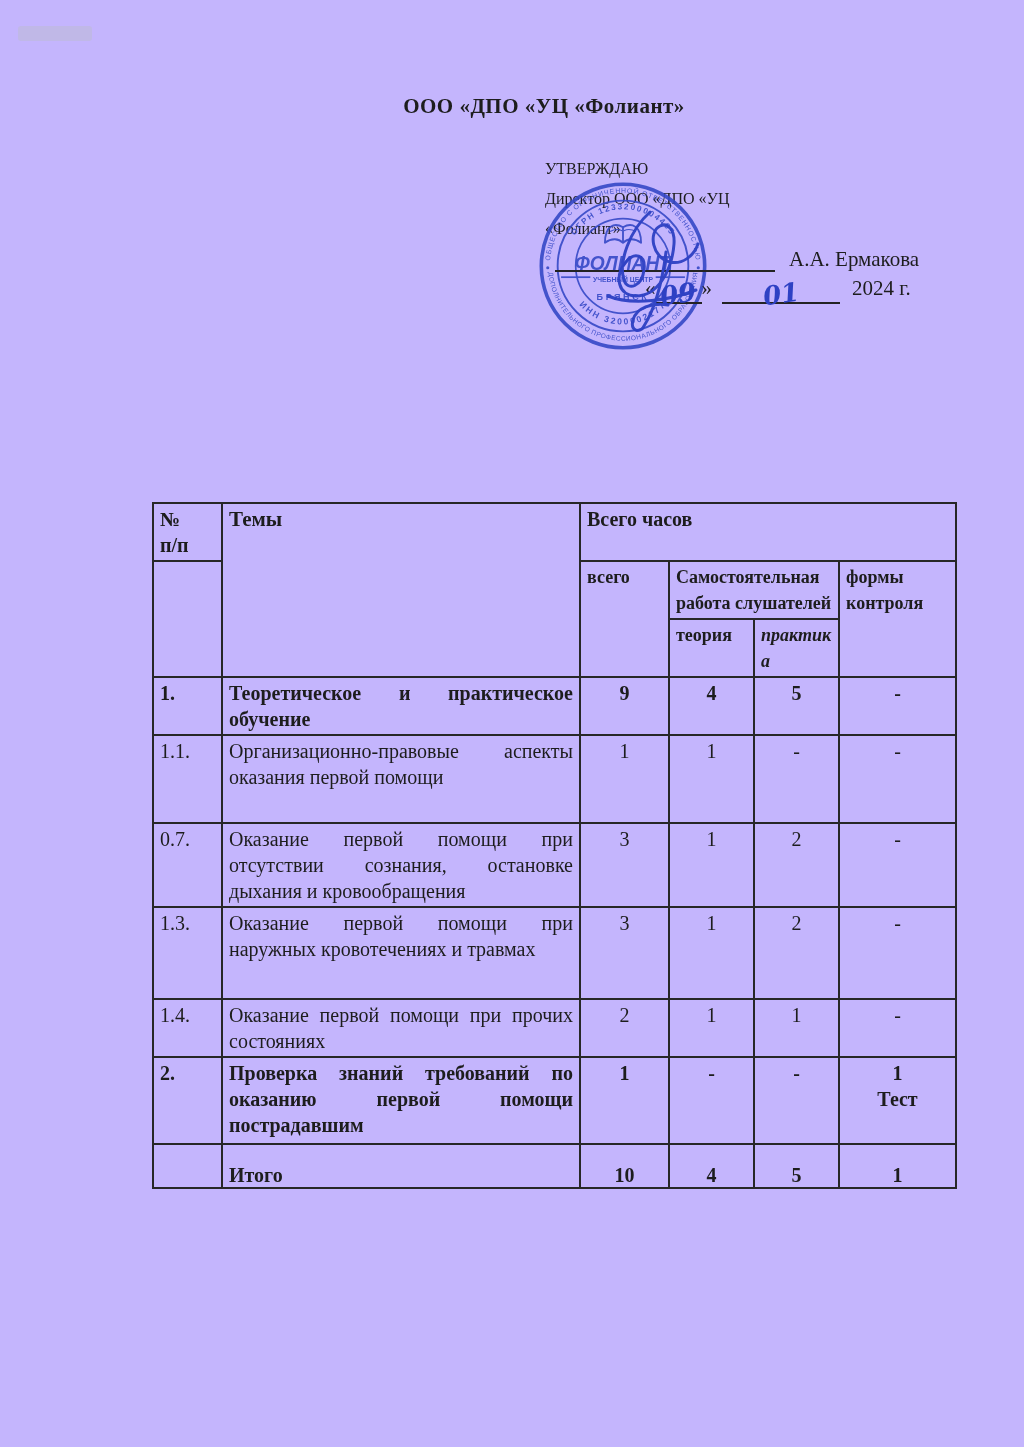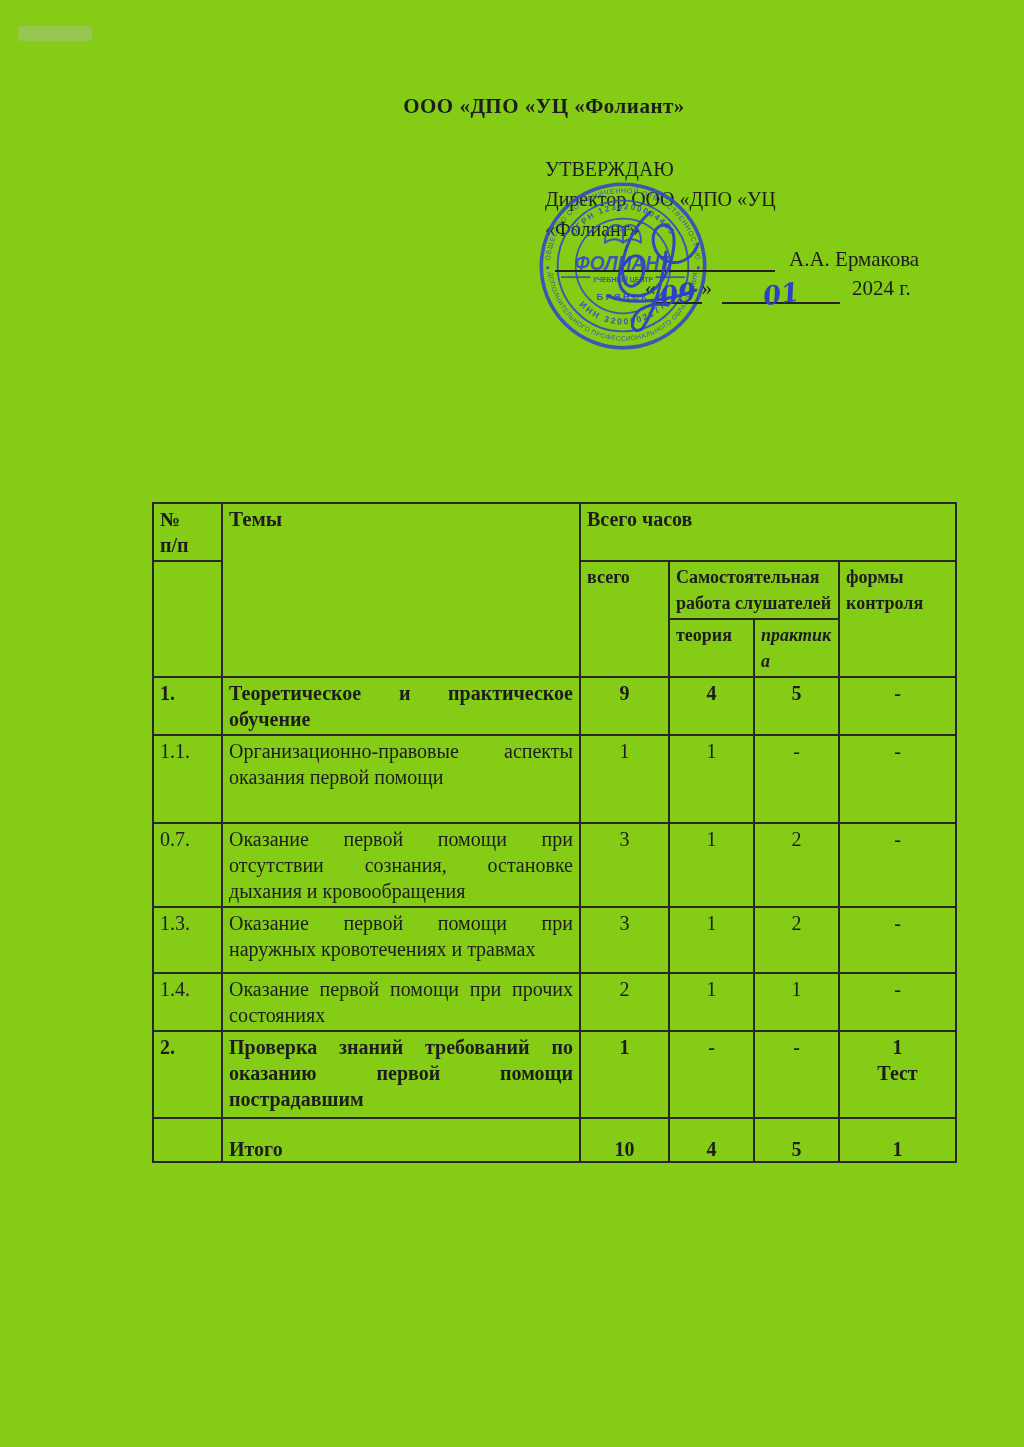--- a/index.html
+++ b/index.html
@@ -5,7 +5,7 @@
   html,body{margin:0;padding:0;}
   body{width:1024px;height:1447px;background:#ffffff;
        font-family:"Liberation Serif","DejaVu Serif",serif;color:#1d1d1d;}
-  .page{position:relative;width:1024px;height:1447px;background:#84cc16;overflow:hidden;}
+  .page{position:relative;width:1024px;height:1447px;background:#c4b5fd;overflow:hidden;}
 
   .smudge{position:absolute;left:18px;top:26px;width:74px;height:15px;
           background:#b9bcbe;opacity:.35;border-radius:3px;}

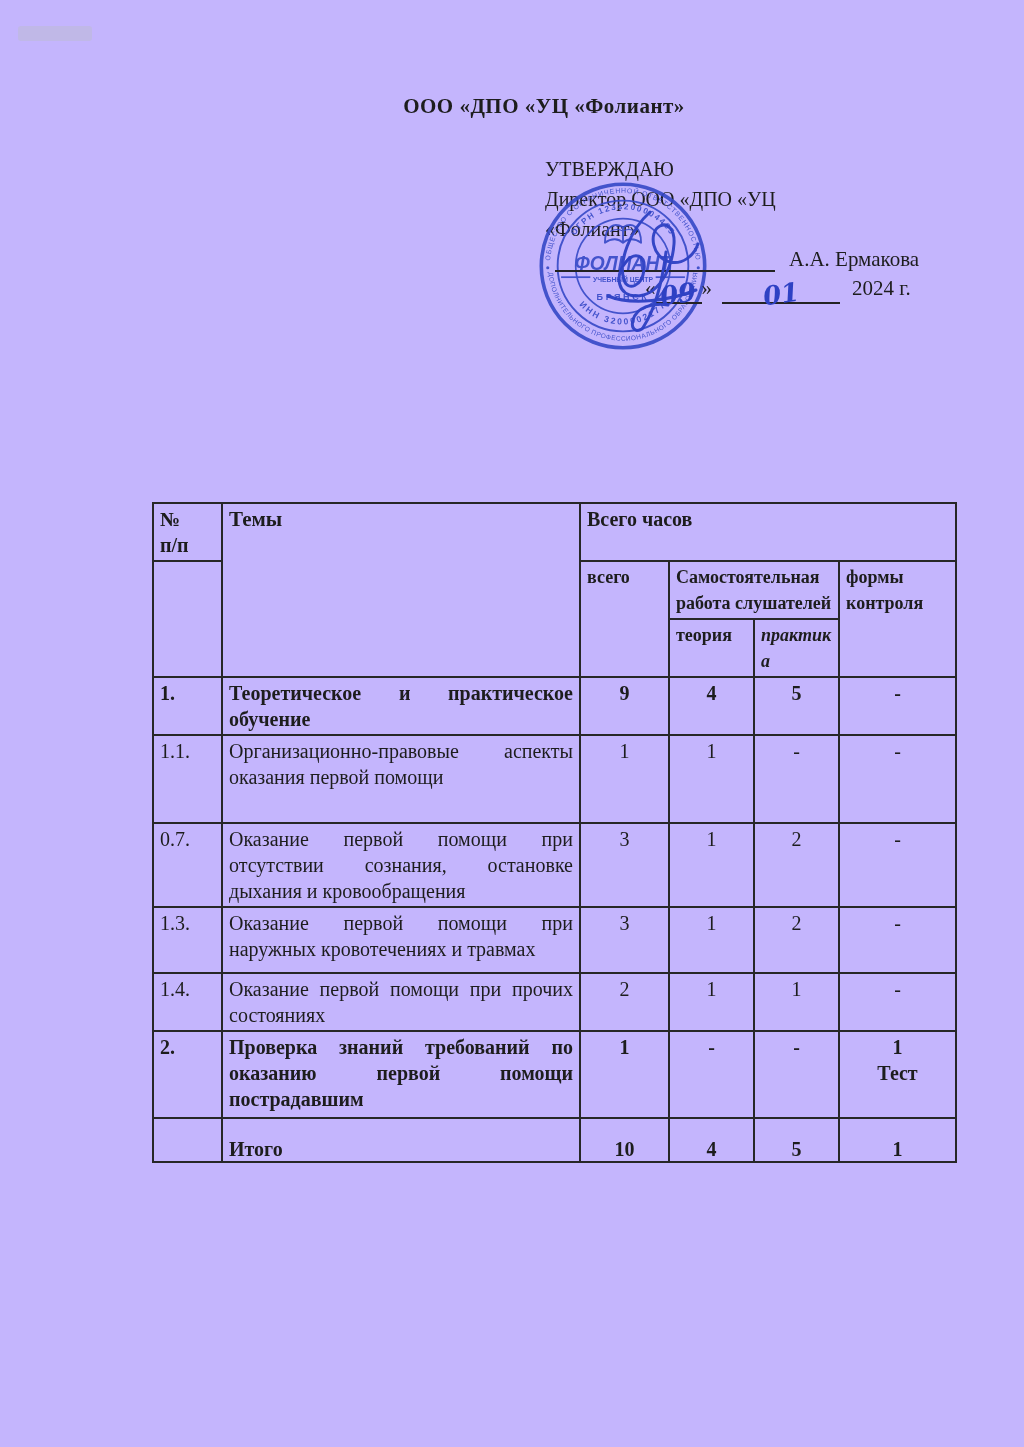--- a/index.html
+++ b/index.html
@@ -14,7 +14,7 @@
             font-size:21px;font-weight:bold;letter-spacing:.5px;}
 
   .approval{position:absolute;left:545px;top:154px;width:400px;
-            font-size:20px;line-height:30px;}
+            font-size:16px;line-height:30px;}
 
   .sig-row{position:absolute;left:545px;top:240px;height:32px;display:flex;
            align-items:flex-end;z-index:3;padding-left:10px;}

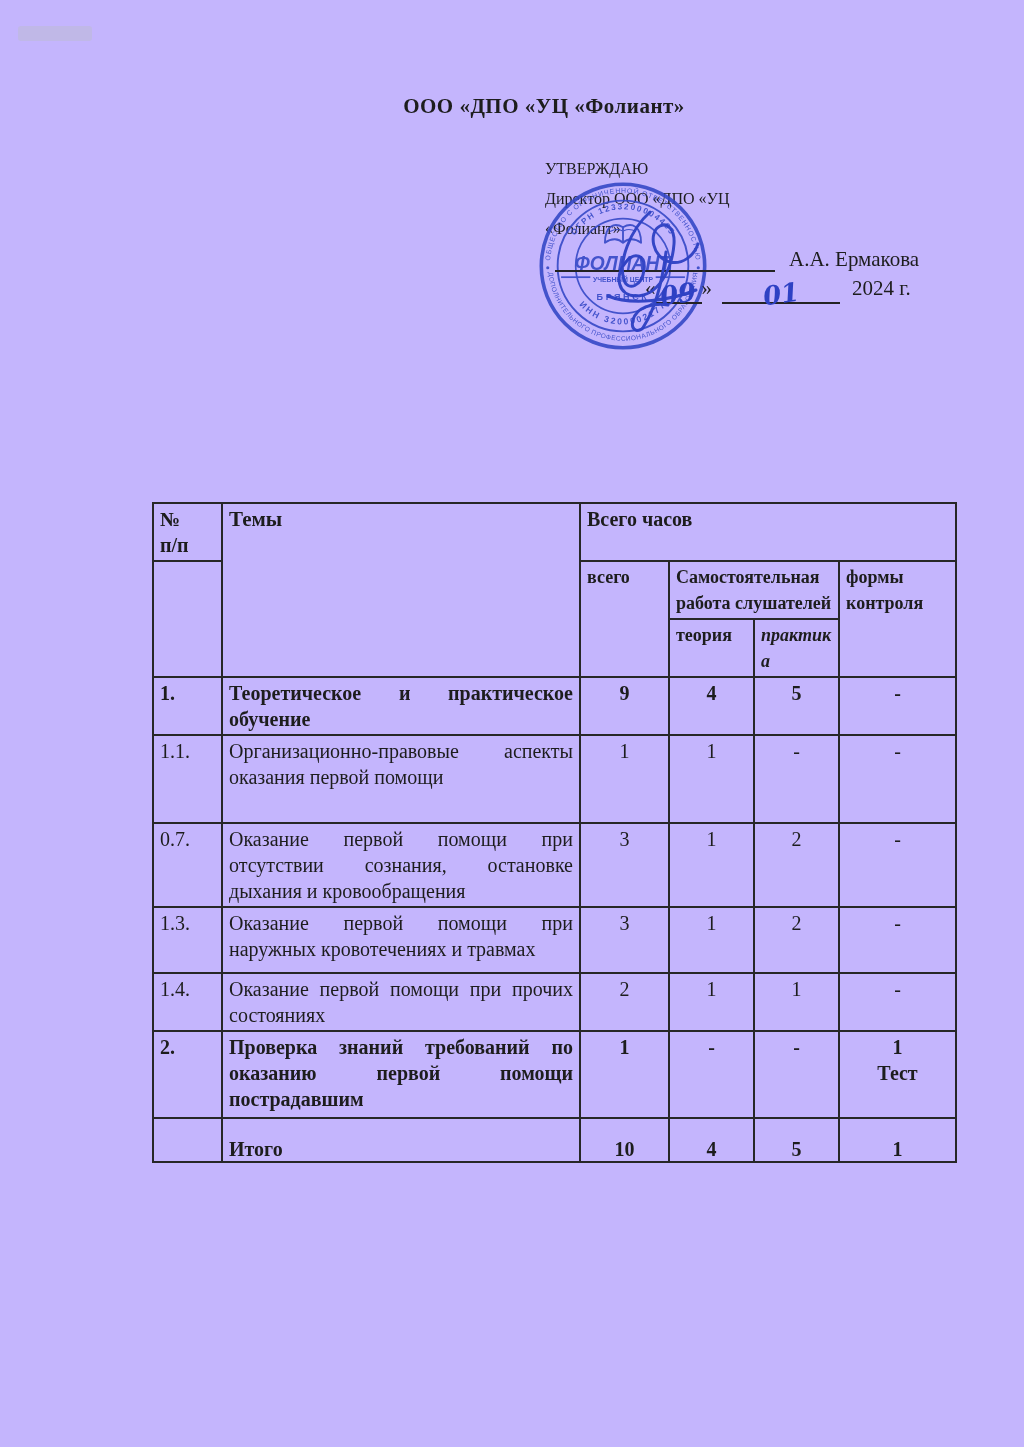--- a/index.html
+++ b/index.html
@@ -65,7 +65,7 @@
   tbody tr:nth-of-type(1){height:56px;}
   tbody tr:nth-of-type(2){height:88px;}
   tbody tr:nth-of-type(3){height:84px;}
-  tbody tr:nth-of-type(4){height:66px;}
+  tbody tr:nth-of-type(4){height:92px;}
   tbody tr:nth-of-type(5){height:54px;}
   tbody tr:nth-of-type(6){height:87px;}
   tbody tr:nth-of-type(7){height:26px;}

